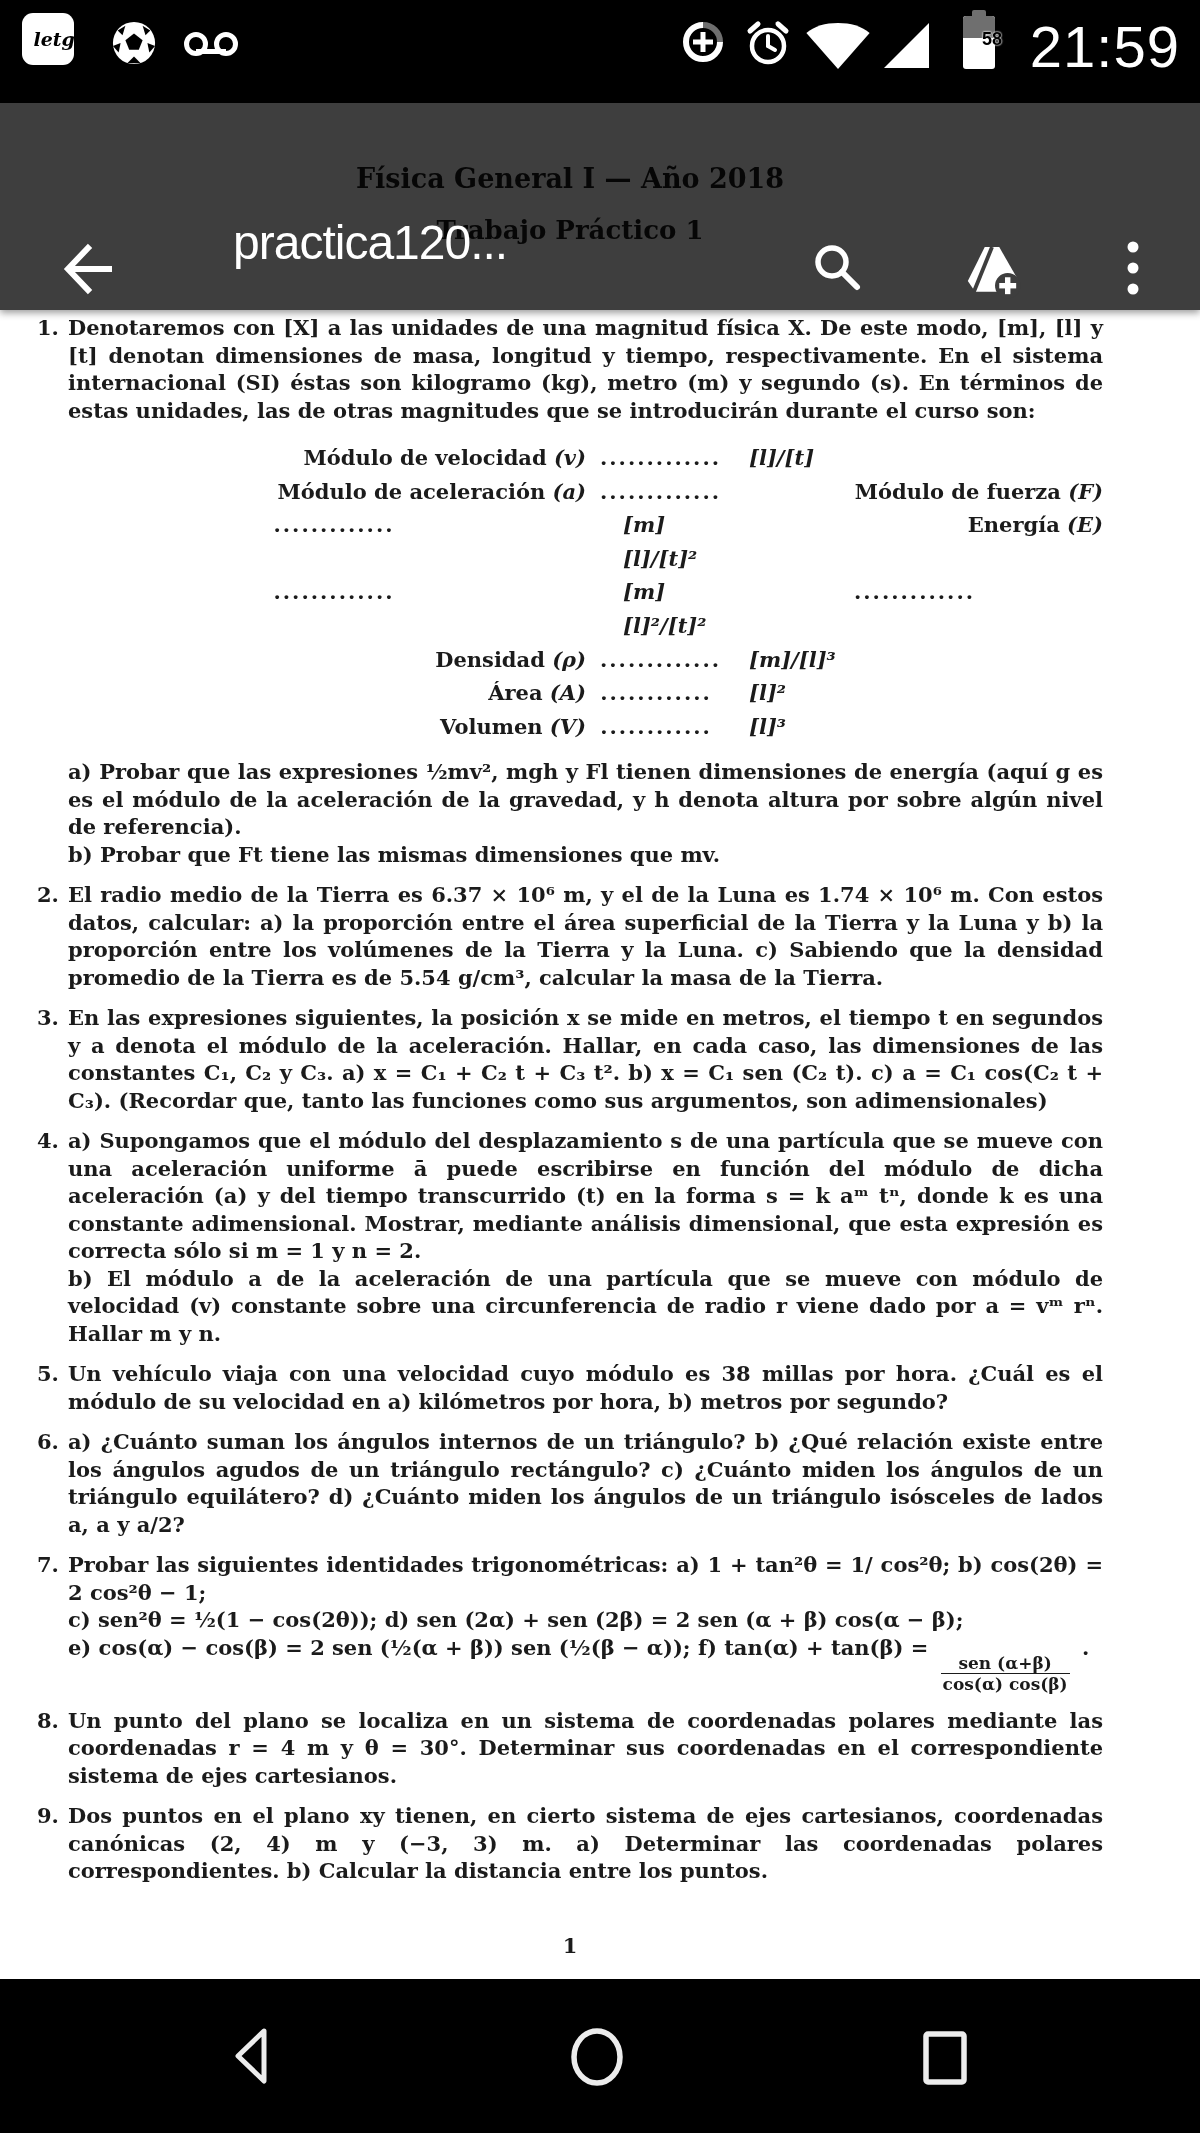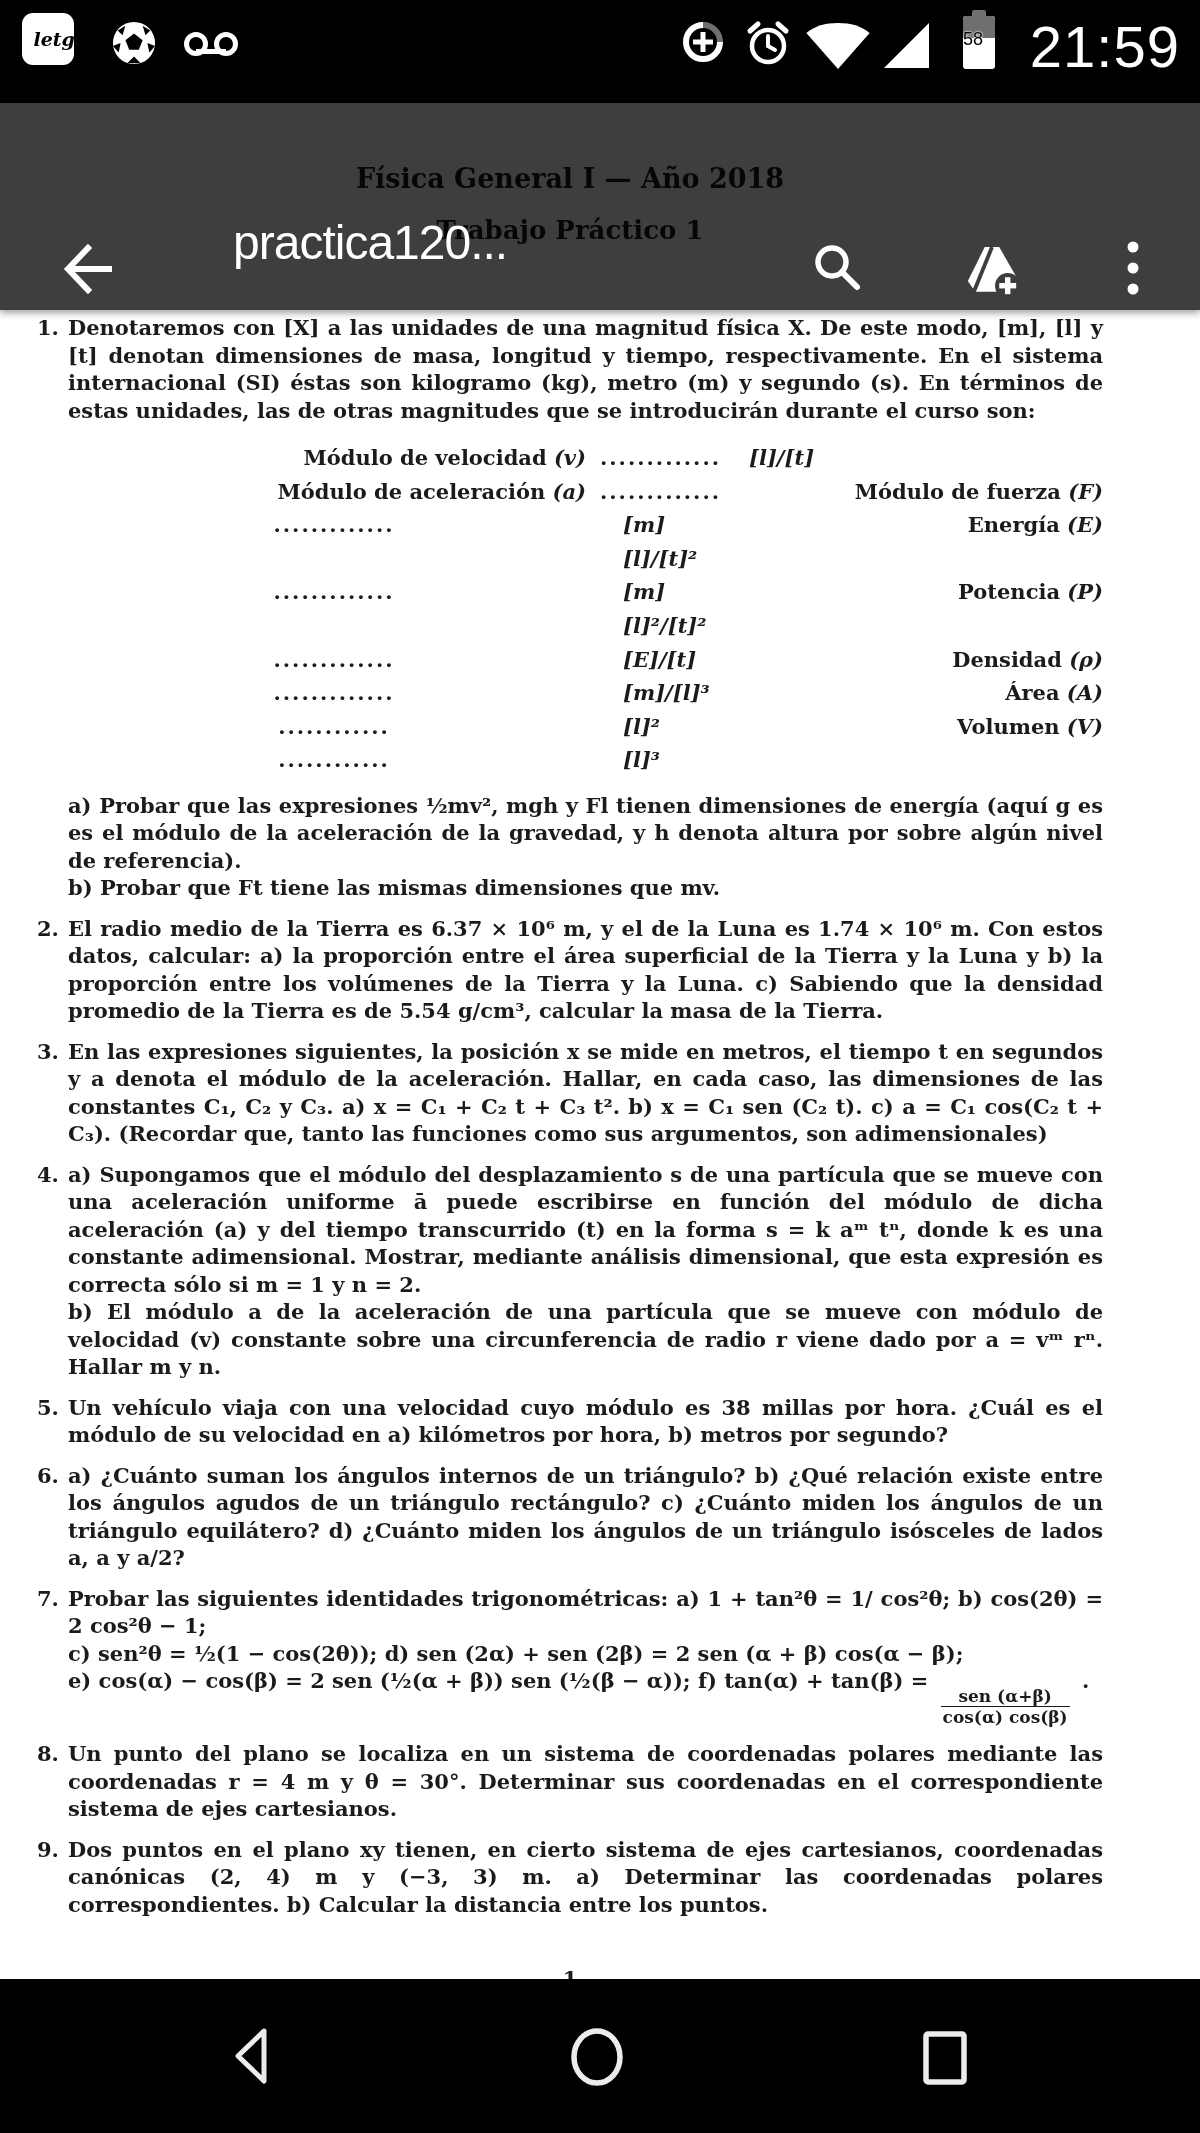--- a/index.html
+++ b/index.html
@@ -21,8 +21,8 @@
   .battery .nub { position:absolute; top:-6px; left:9px; width:14px; height:6px; background:#6f6f6f; border-radius:2px 2px 0 0; }
   .battery .empty { position:absolute; top:0; left:0; width:100%; height:42%; background:#6f6f6f; border-radius:3px 3px 0 0; }
   .battery .pct {
-    position:absolute; top:13px; left:0; width:100%; 
-    font-size:18px; font-weight:400; color:#000; text-shadow:0 0 2px #fff, 0 0 2px #fff;
+    position:absolute; top:13px; left:13px; width:100%; text-align:center;
+    font-size:18px; font-weight:700; color:#000; text-shadow:0 0 2px #fff, 0 0 2px #fff;
   }
   .clock { position:absolute; right:20px; top:13px; font-size:58px; color:#fff; letter-spacing:1px; }
   

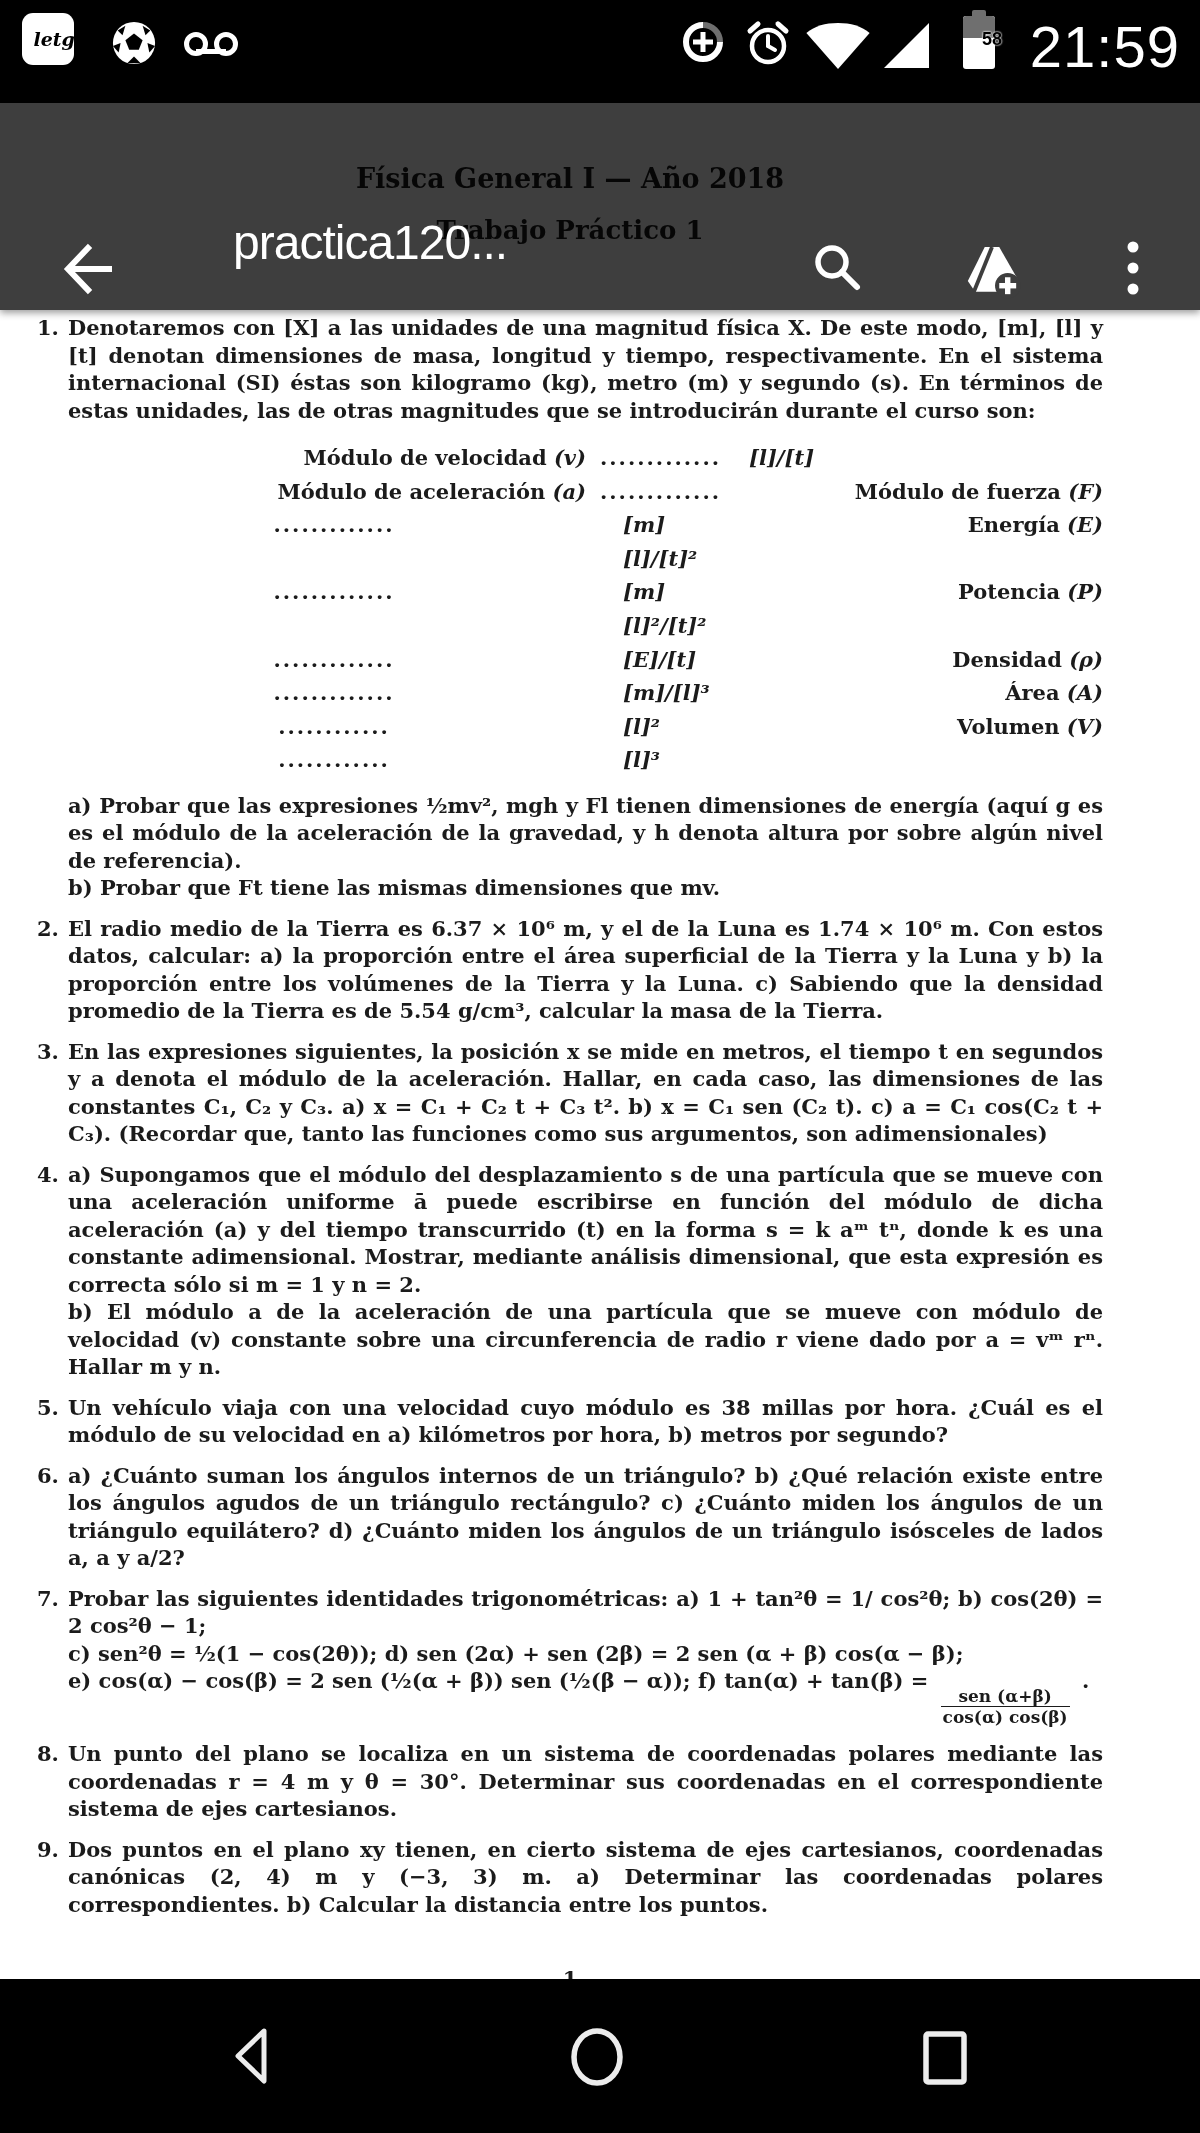--- a/index.html
+++ b/index.html
@@ -140,7 +140,6 @@
             <div class="ut-dots">.............</div>
             <div class="ut-value">[m][l]²/[t]²</div>
 
-            <div class="ut-label"><span>Potencia</span>&nbsp;<i>(P)</i></div>
             <div class="ut-dots">.............</div>
             <div class="ut-value">[E]/[t]</div>
 

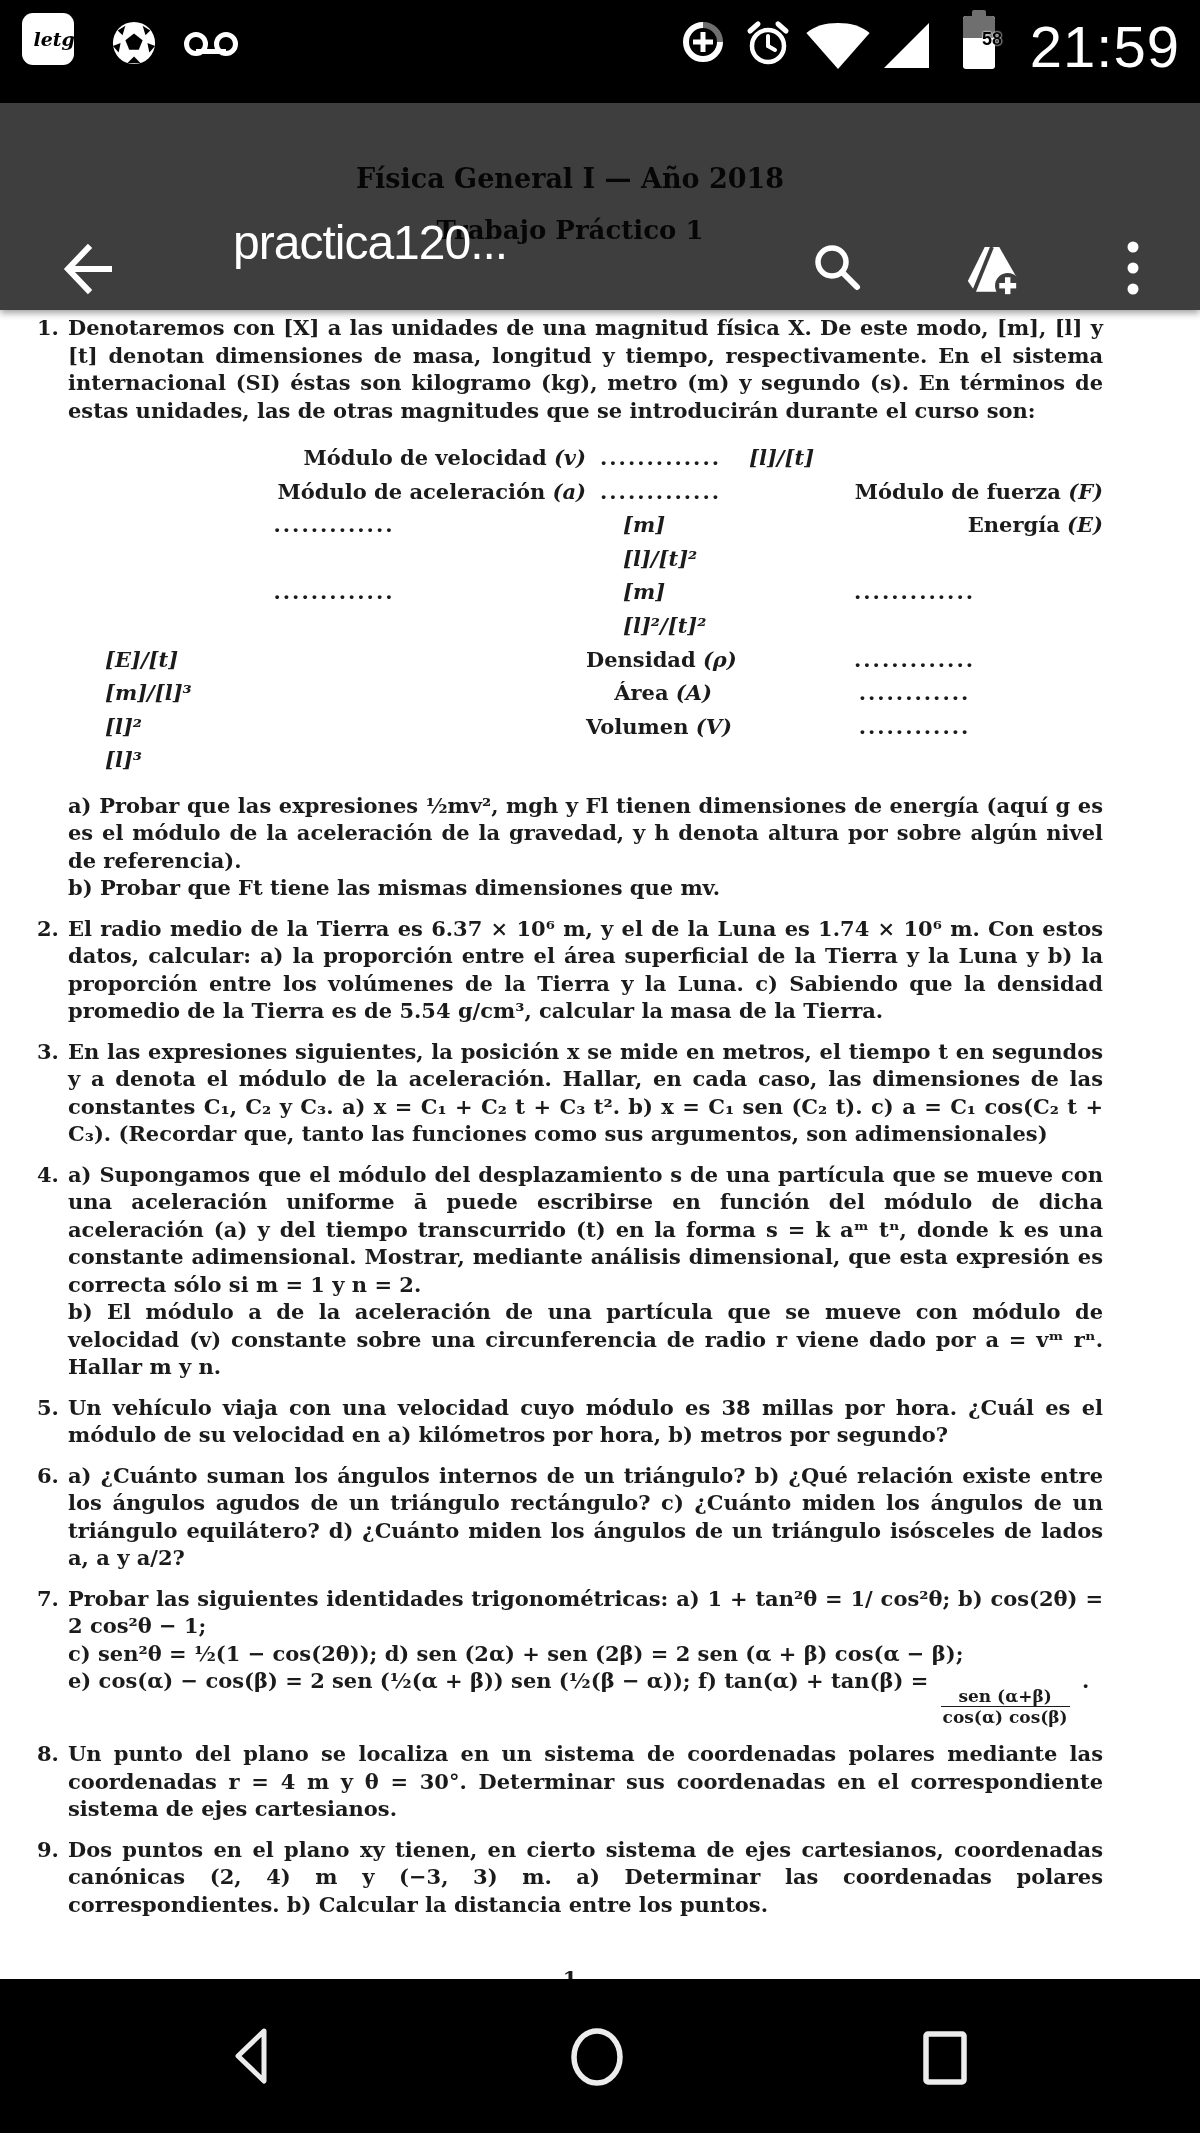--- a/index.html
+++ b/index.html
@@ -141,7 +141,6 @@
             <div class="ut-value">[m][l]²/[t]²</div>
 
             <div class="ut-dots">.............</div>
-            <div class="ut-value">[E]/[t]</div>
 
             <div class="ut-label"><span>Densidad</span>&nbsp;<i>(ρ)</i></div>
             <div class="ut-dots">.............</div>

